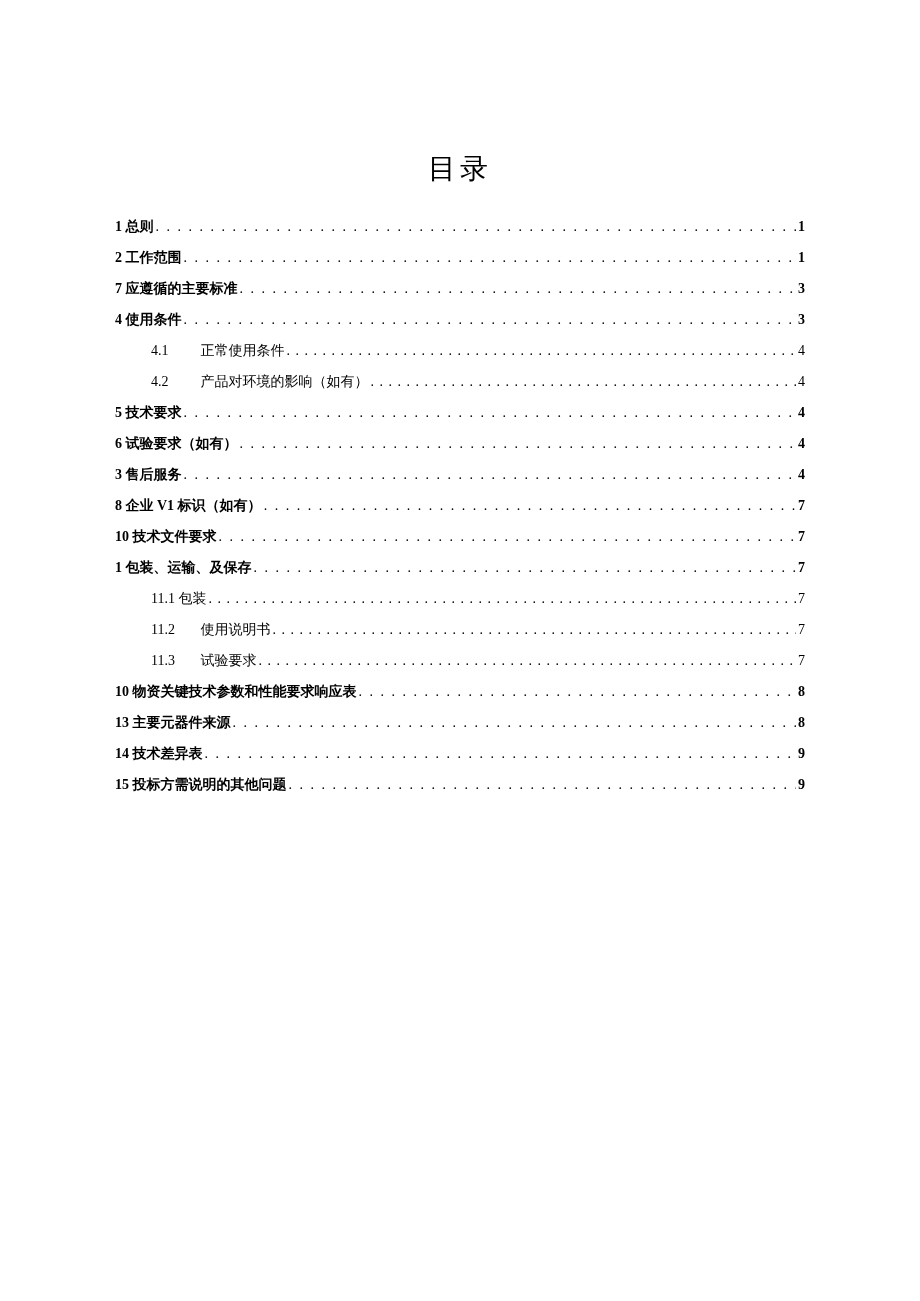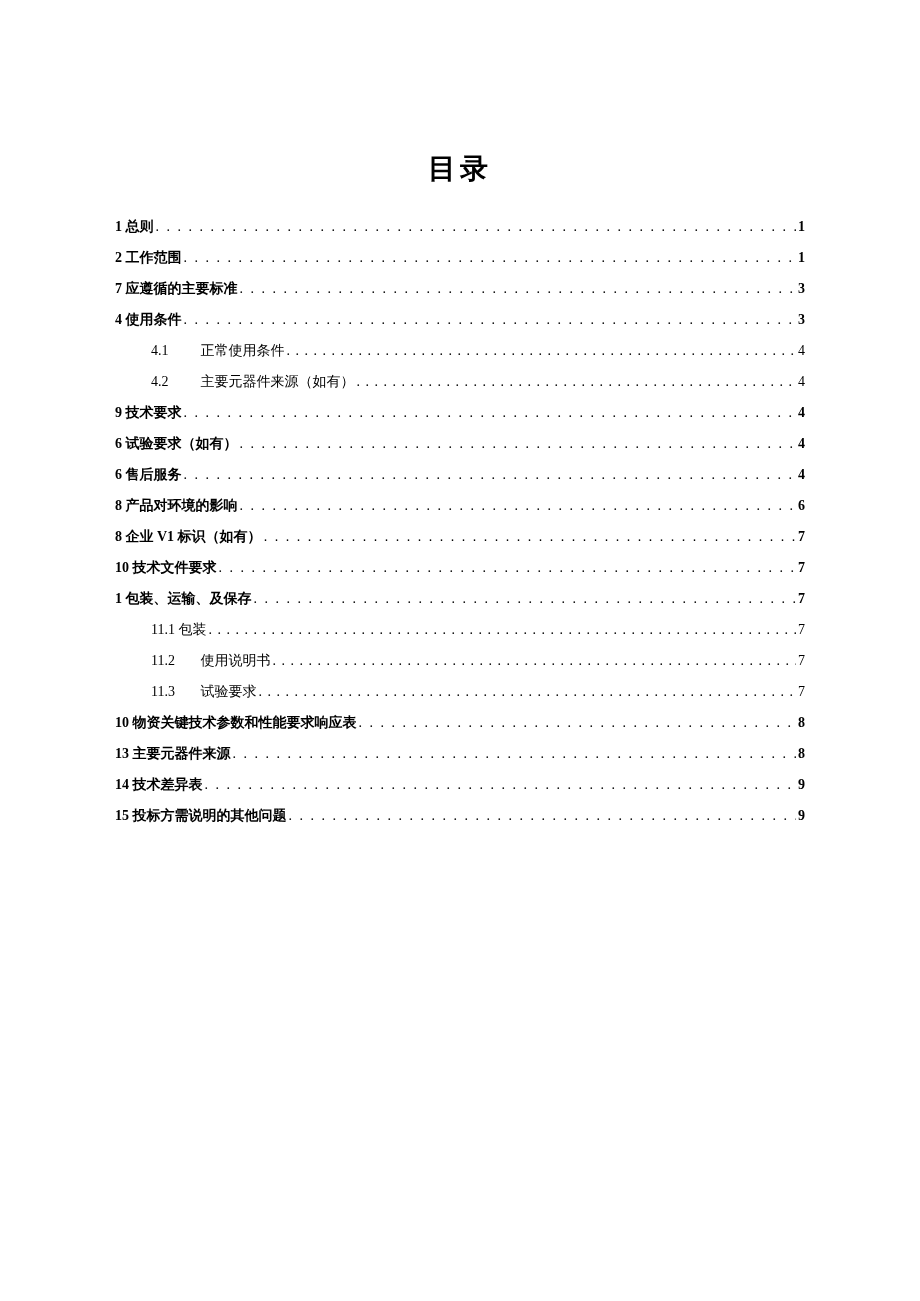--- a/index.html
+++ b/index.html
@@ -14,7 +14,7 @@
     .title {
       text-align: center;
       font-size: 28px;
-      font-weight: bold;
+      font-weight: normal;
       letter-spacing: 4px;
       margin-bottom: 32px;
       font-family: "SimSun", "宋体", serif;

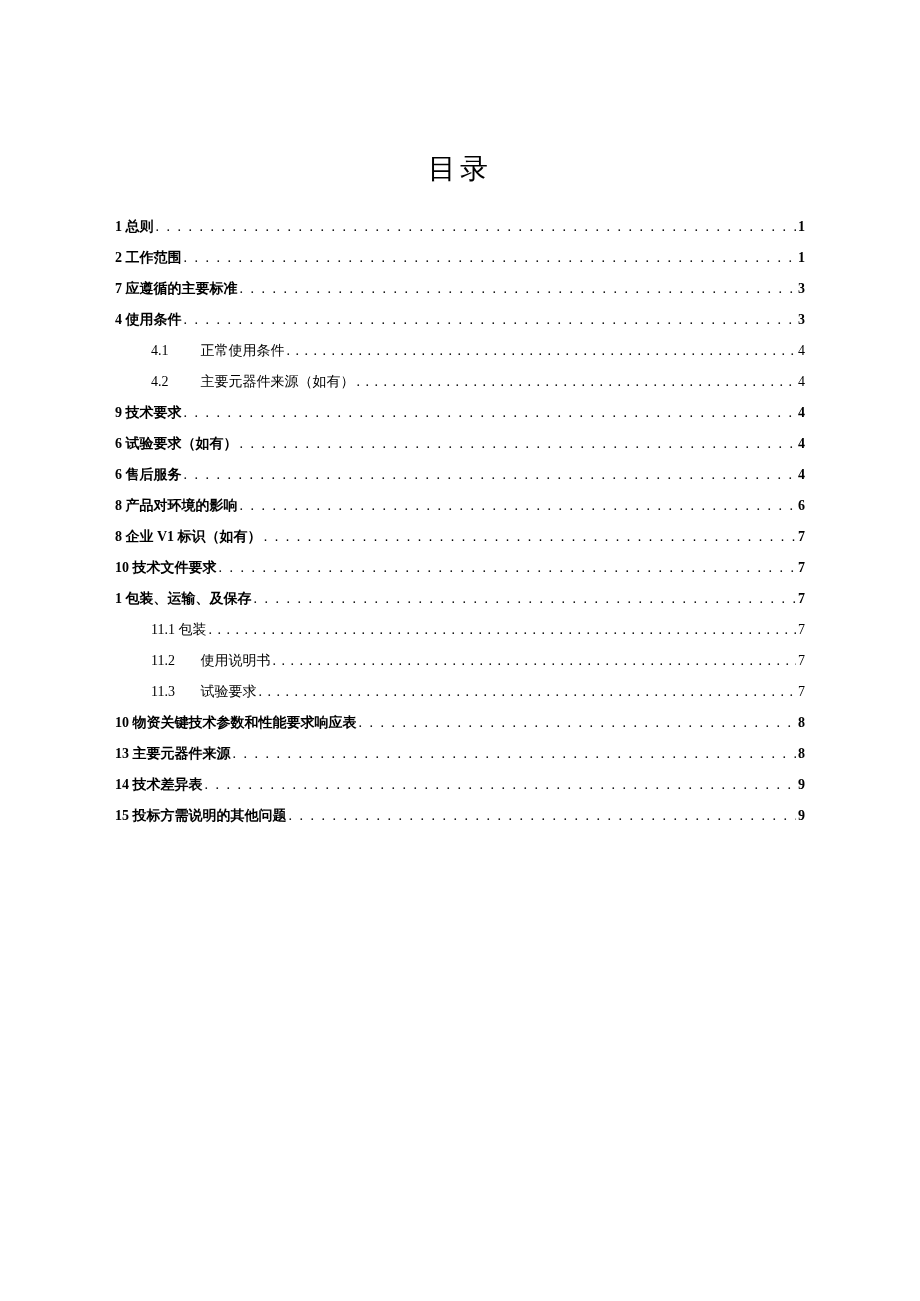--- a/index.html
+++ b/index.html
@@ -96,7 +96,7 @@
       <span class="toc-page">4</span>
     </div>
     <div class="toc-entry level-2">
-      <span class="toc-label"><span class="toc-num">4.2</span><span> 主要元器件来源（如有） </span></span>
+      <span class="toc-label"><span class="toc-num">4.2</span><span> 产品对环境的影响（如有） </span></span>
       <span class="toc-dots"></span>
       <span class="toc-page">4</span>
     </div>

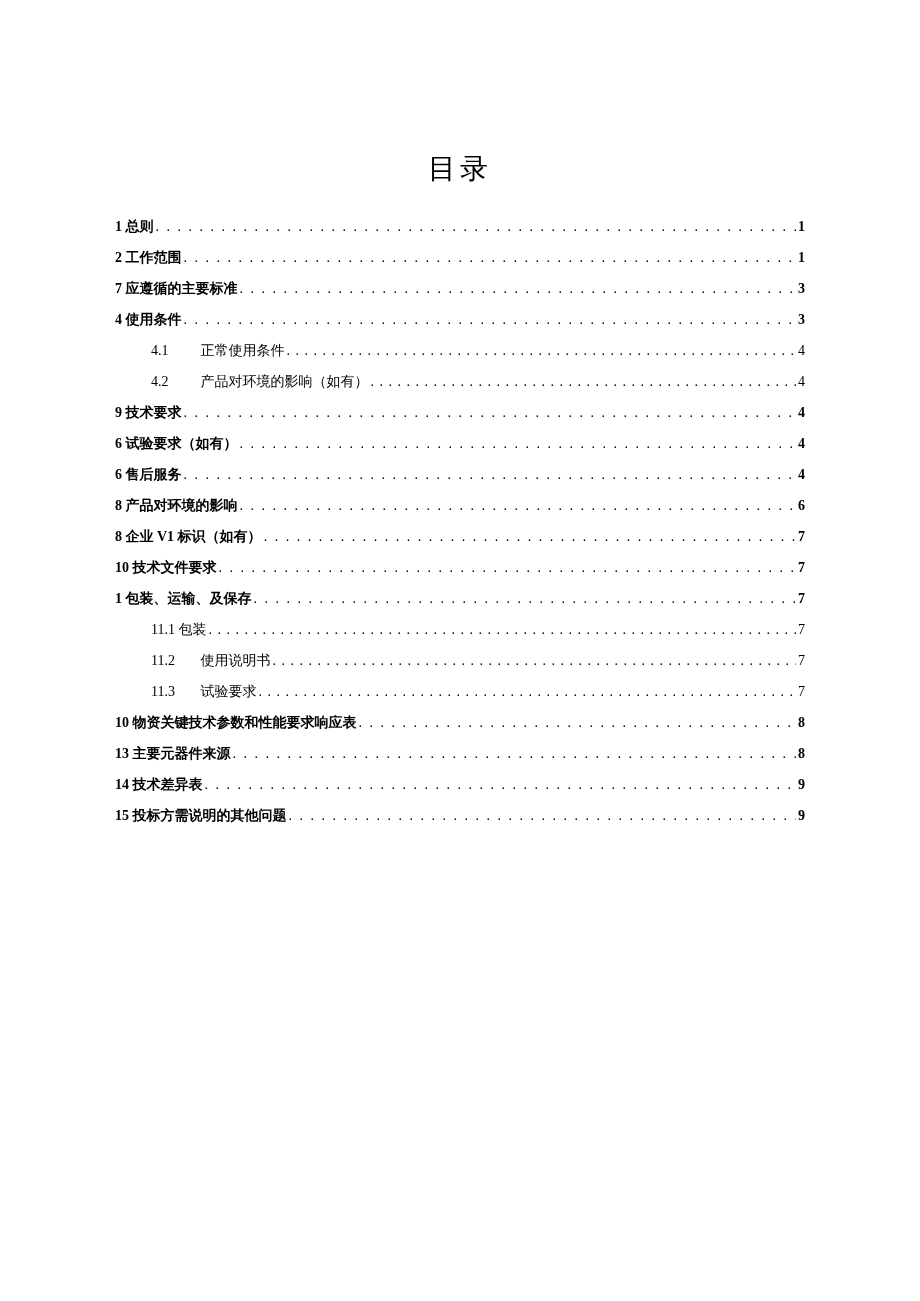--- a/index.html
+++ b/index.html
@@ -101,7 +101,7 @@
       <span class="toc-page">4</span>
     </div>
     <div class="toc-entry level-1">
-      <span class="toc-label">9 技术要求</span>
+      <span class="toc-label">5 技术要求</span>
       <span class="toc-dots"></span>
       <span class="toc-page">4</span>
     </div>

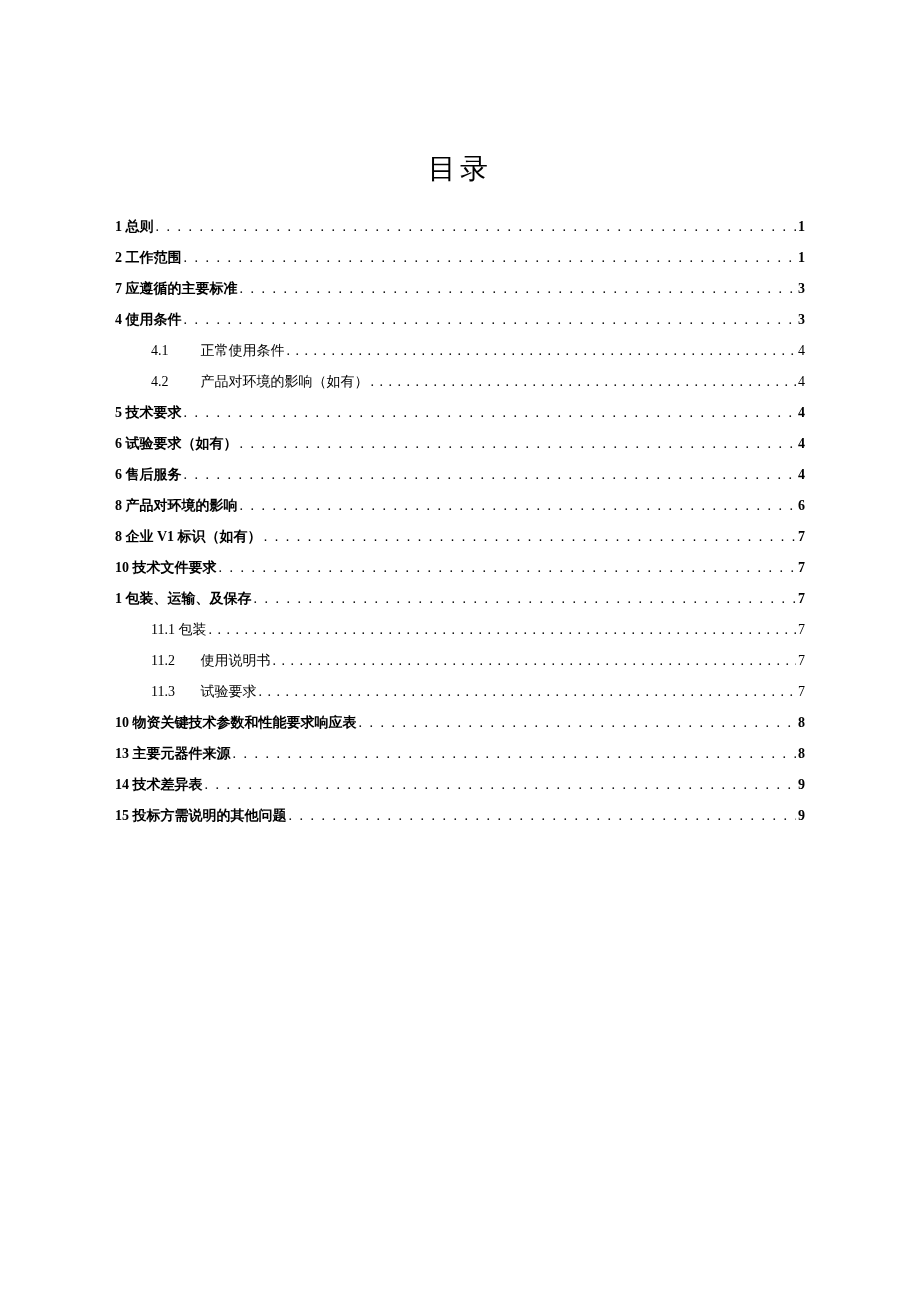--- a/index.html
+++ b/index.html
@@ -111,7 +111,7 @@
       <span class="toc-page">4</span>
     </div>
     <div class="toc-entry level-1">
-      <span class="toc-label">6 售后服务</span>
+      <span class="toc-label">3 售后服务</span>
       <span class="toc-dots"></span>
       <span class="toc-page">4</span>
     </div>

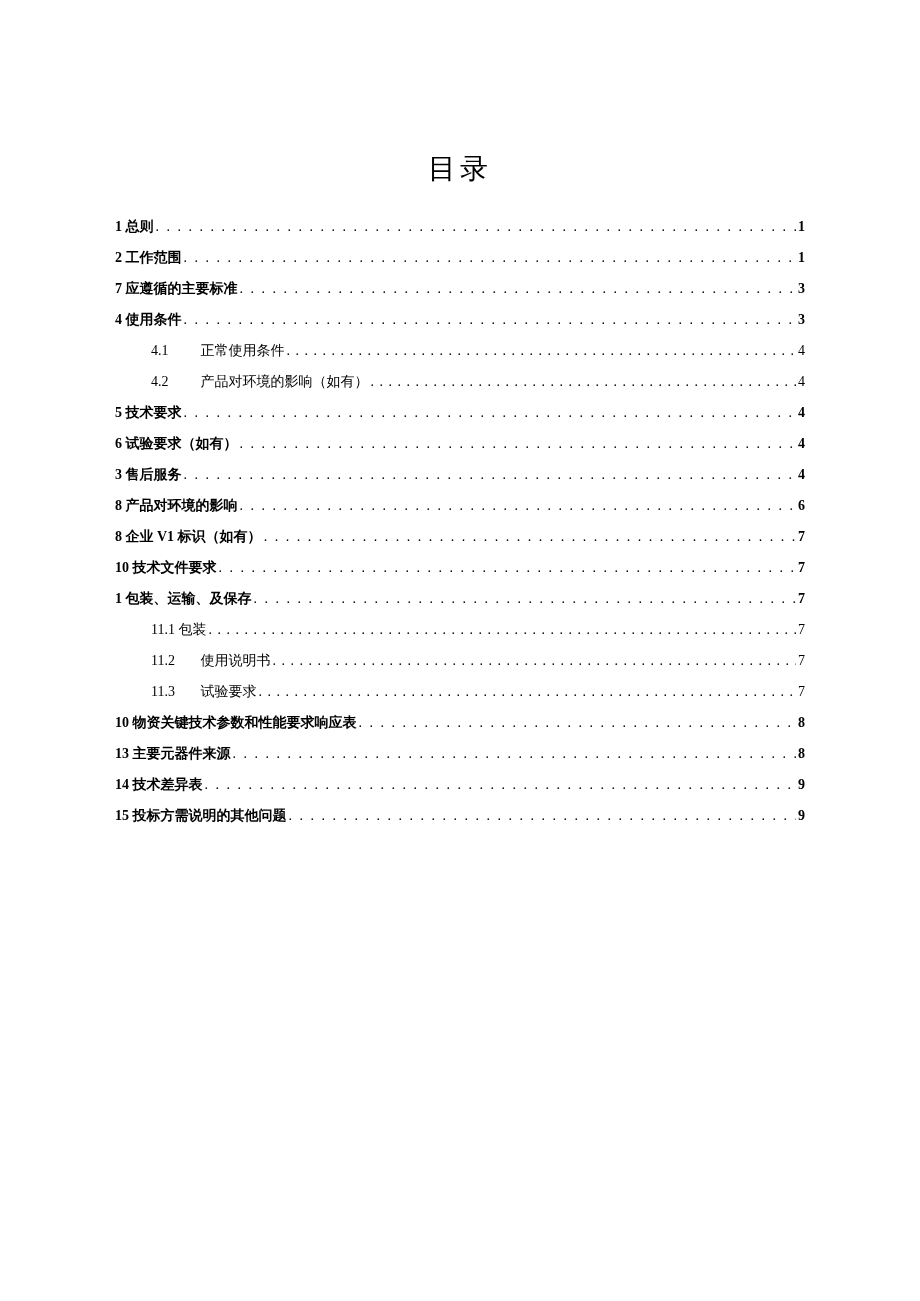--- a/index.html
+++ b/index.html
@@ -116,11 +116,6 @@
       <span class="toc-page">4</span>
     </div>
     <div class="toc-entry level-1">
-      <span class="toc-label">8 产品对环境的影响</span>
-      <span class="toc-dots"></span>
-      <span class="toc-page">6</span>
-    </div>
-    <div class="toc-entry level-1">
       <span class="toc-label">8 企业 V1 标识（如有）</span>
       <span class="toc-dots"></span>
       <span class="toc-page">7</span>

